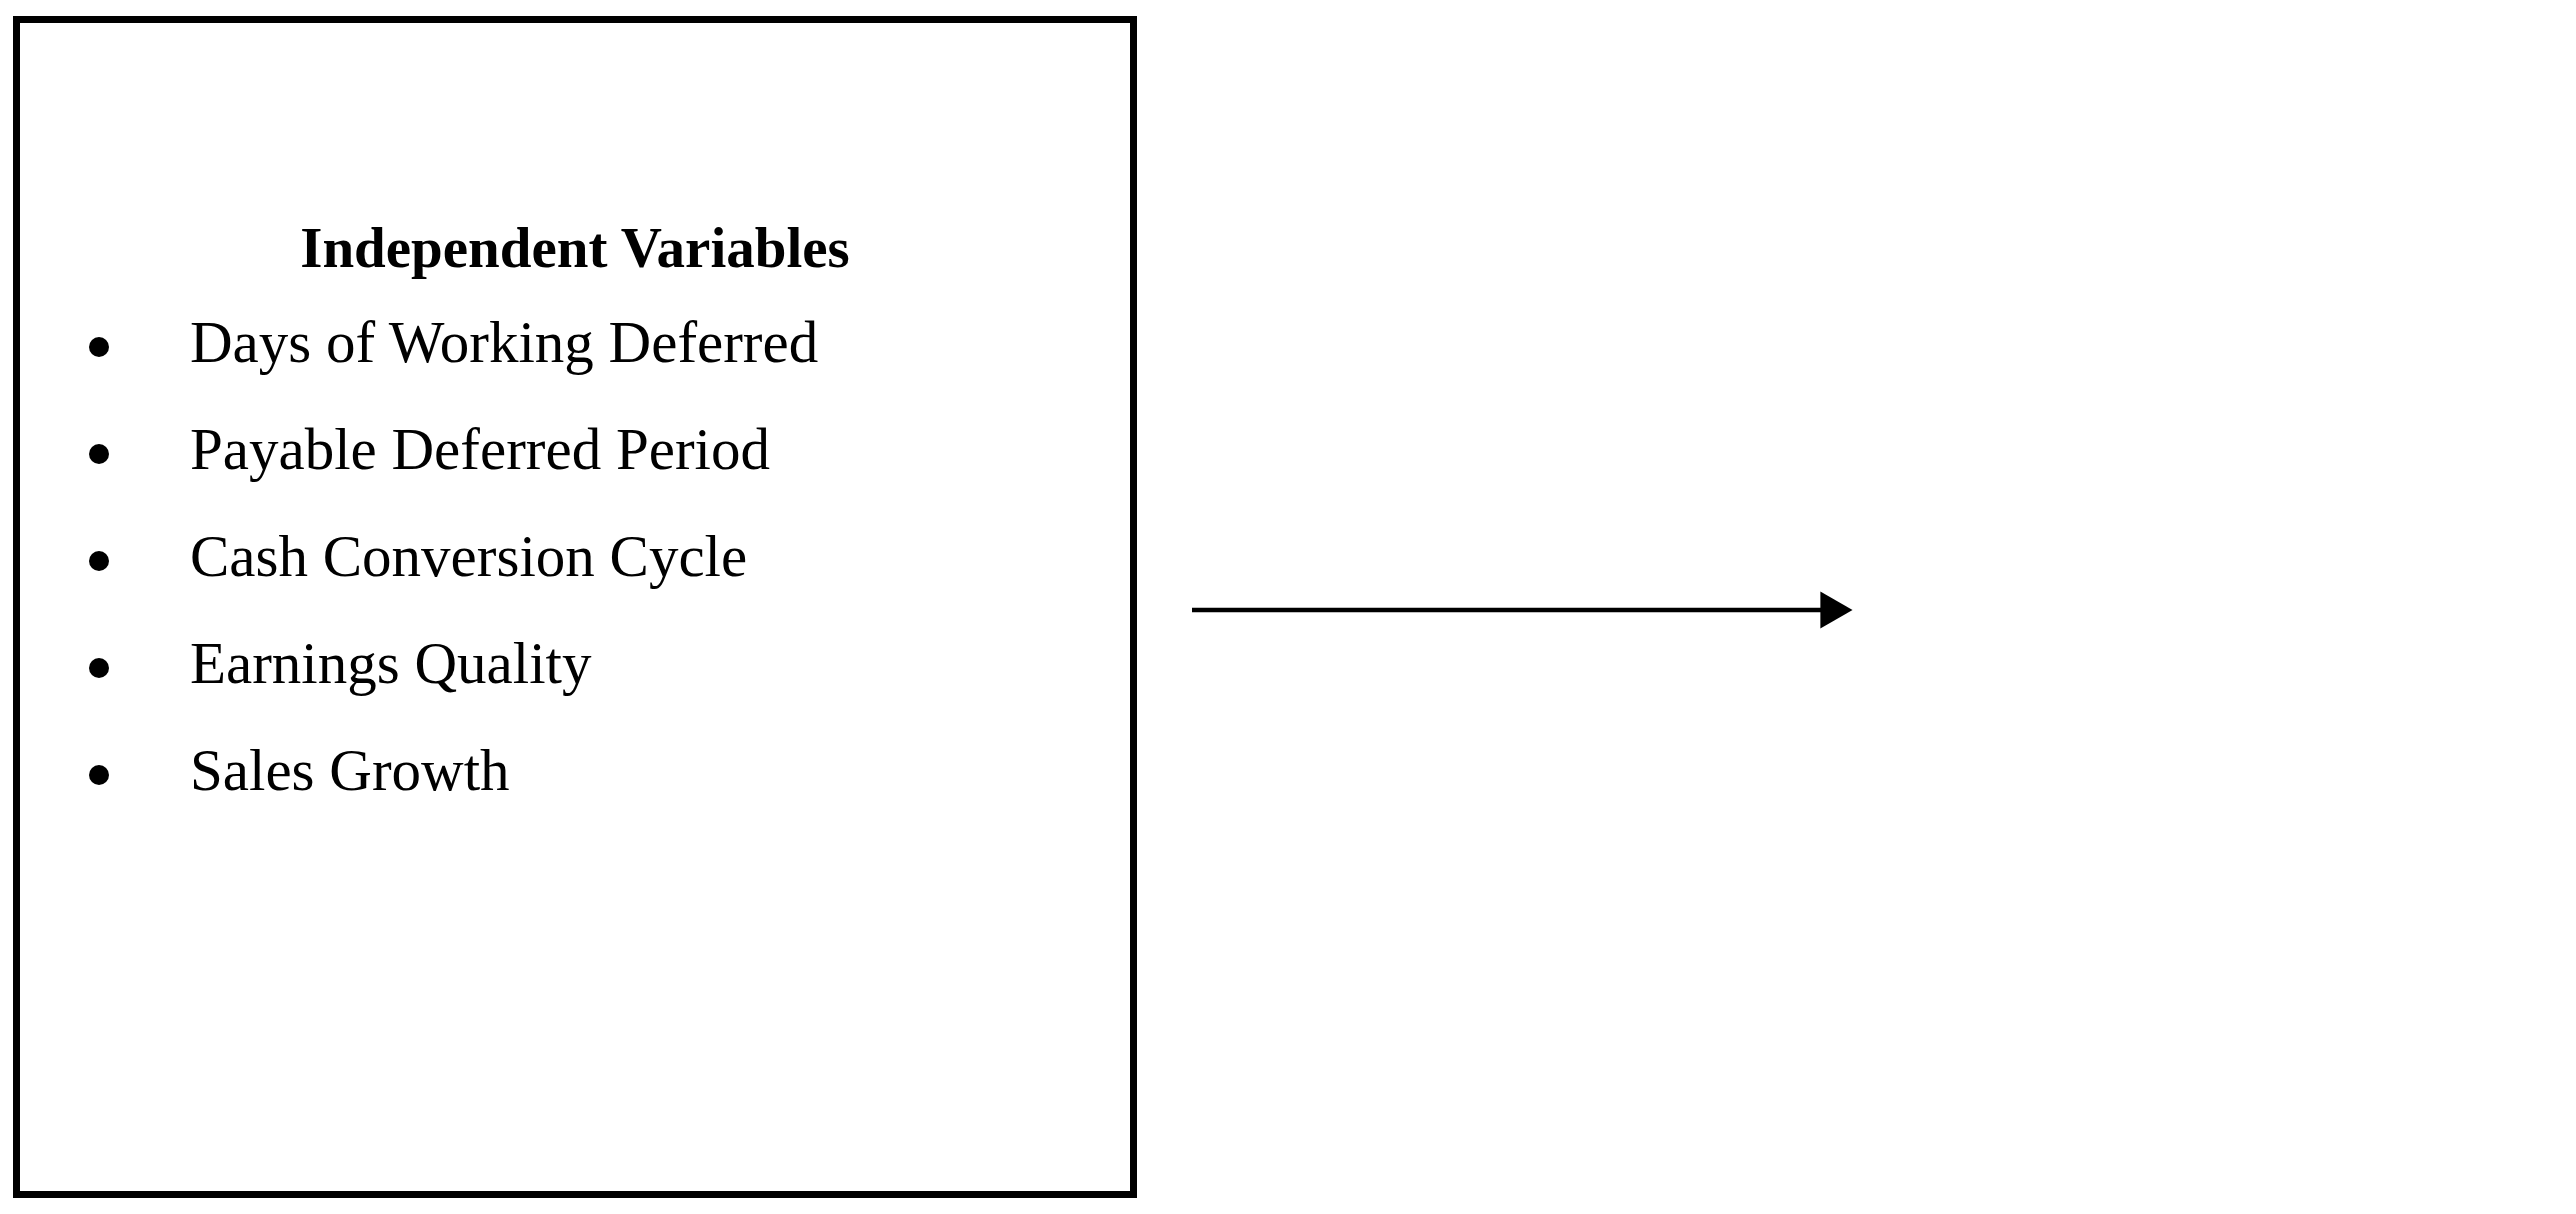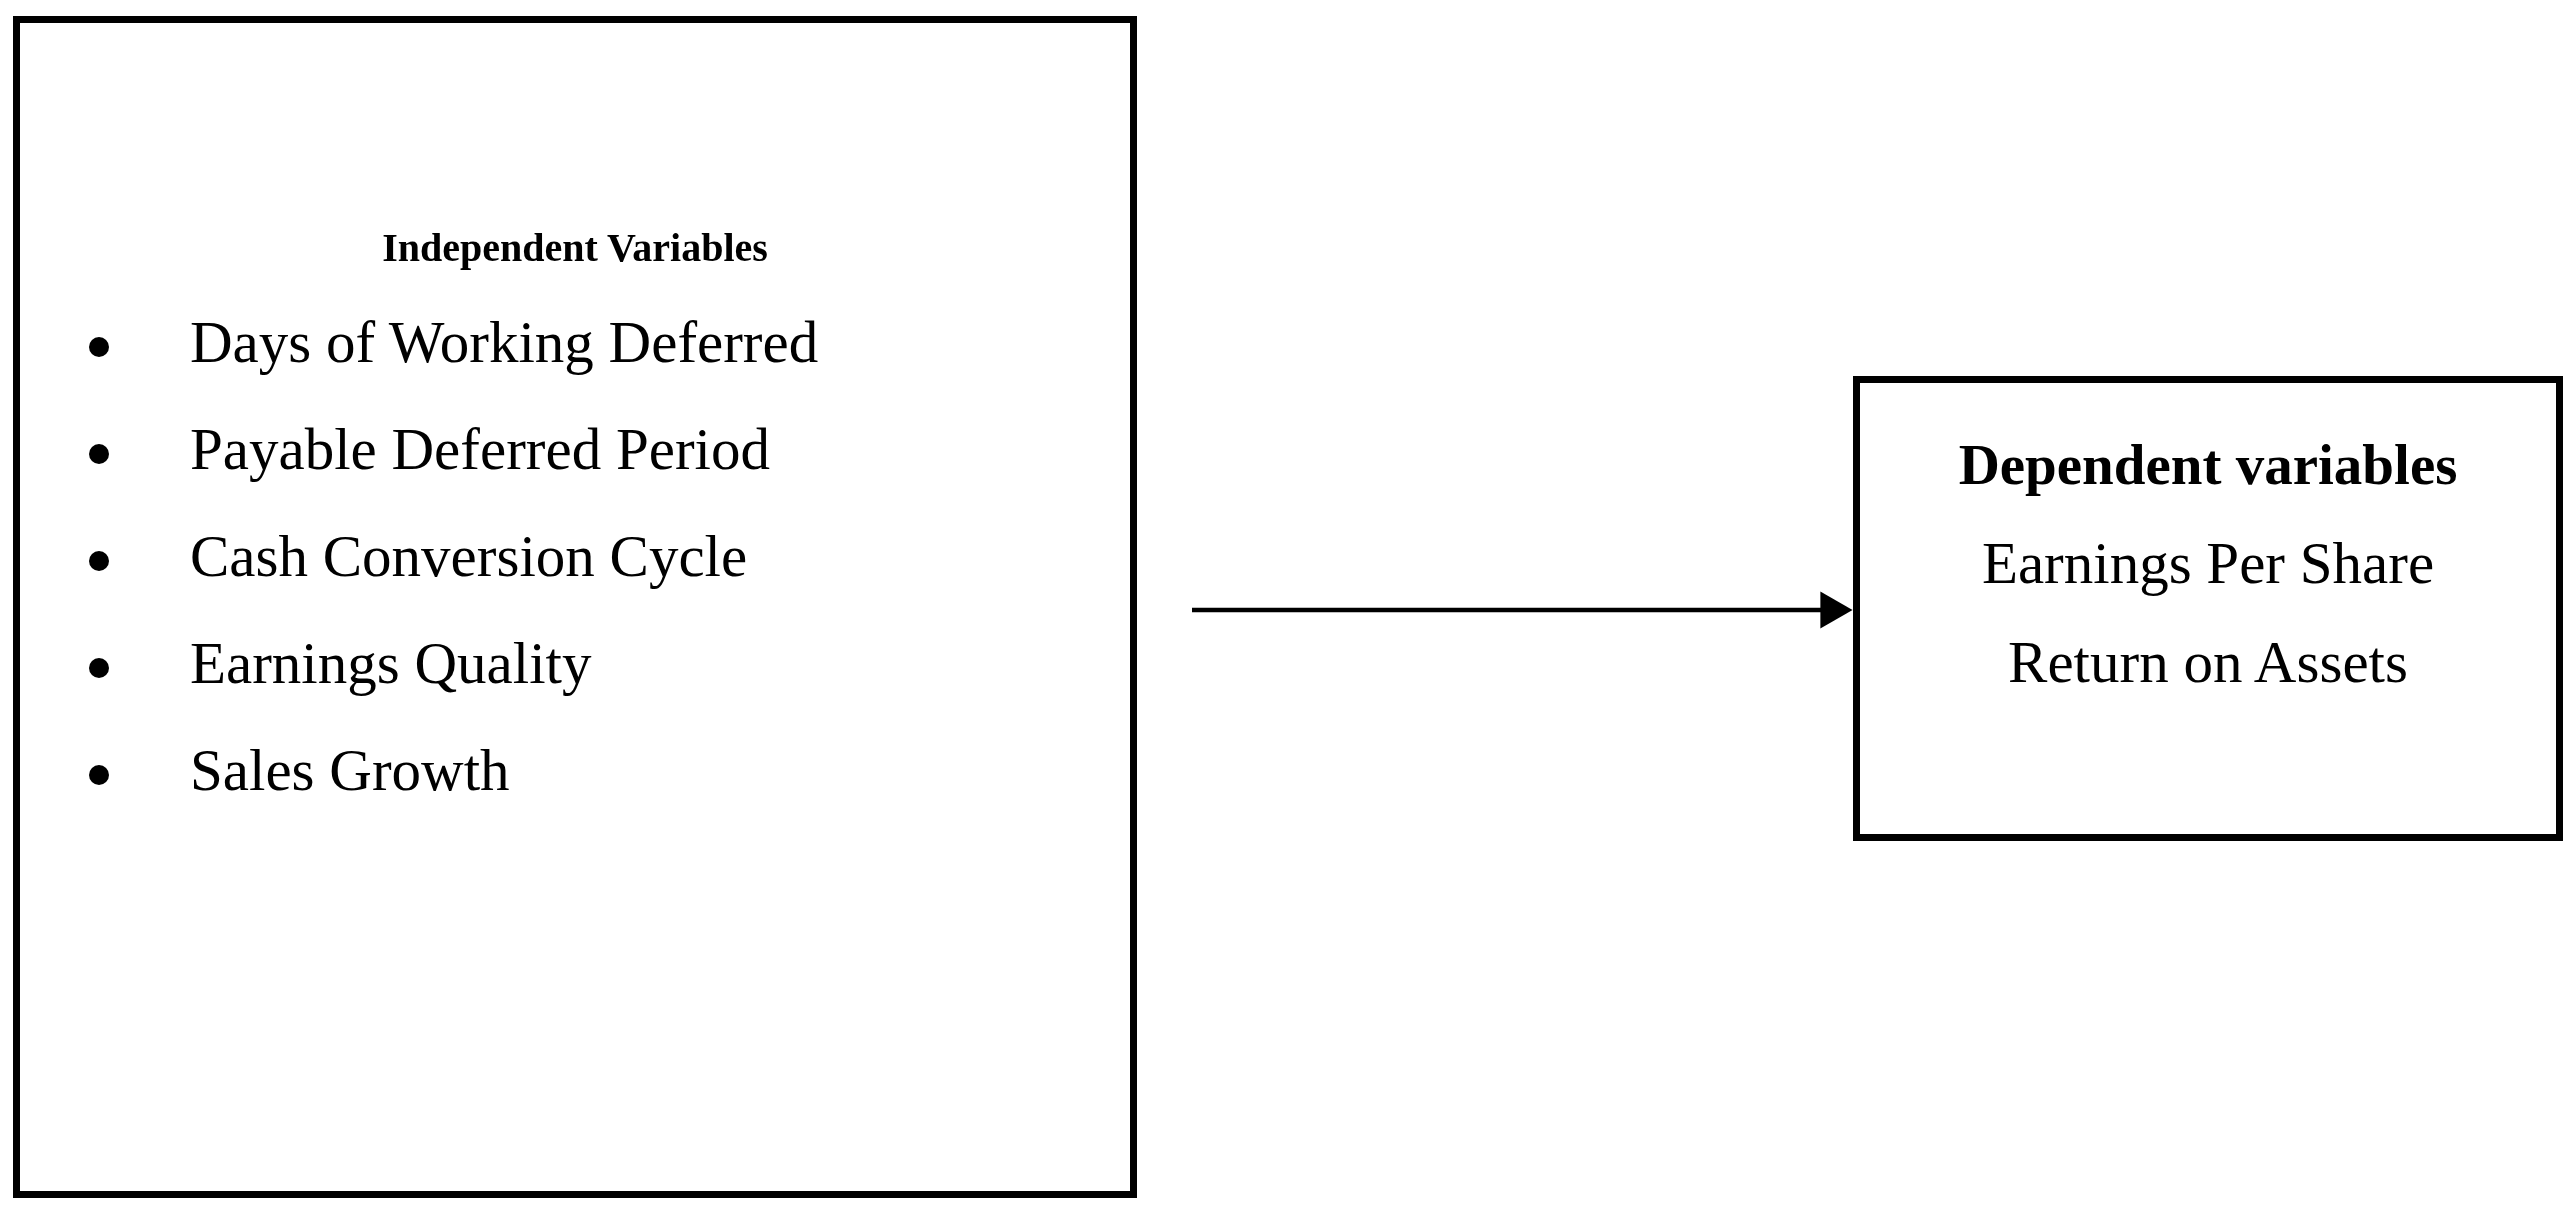--- a/index.html
+++ b/index.html
@@ -41,7 +41,7 @@
     width: 100%;
     text-align: center;
     font-weight: bold;
-    font-size: 40px;
+    font-size: 57px;
     line-height: 57px;
     white-space: nowrap;
   }

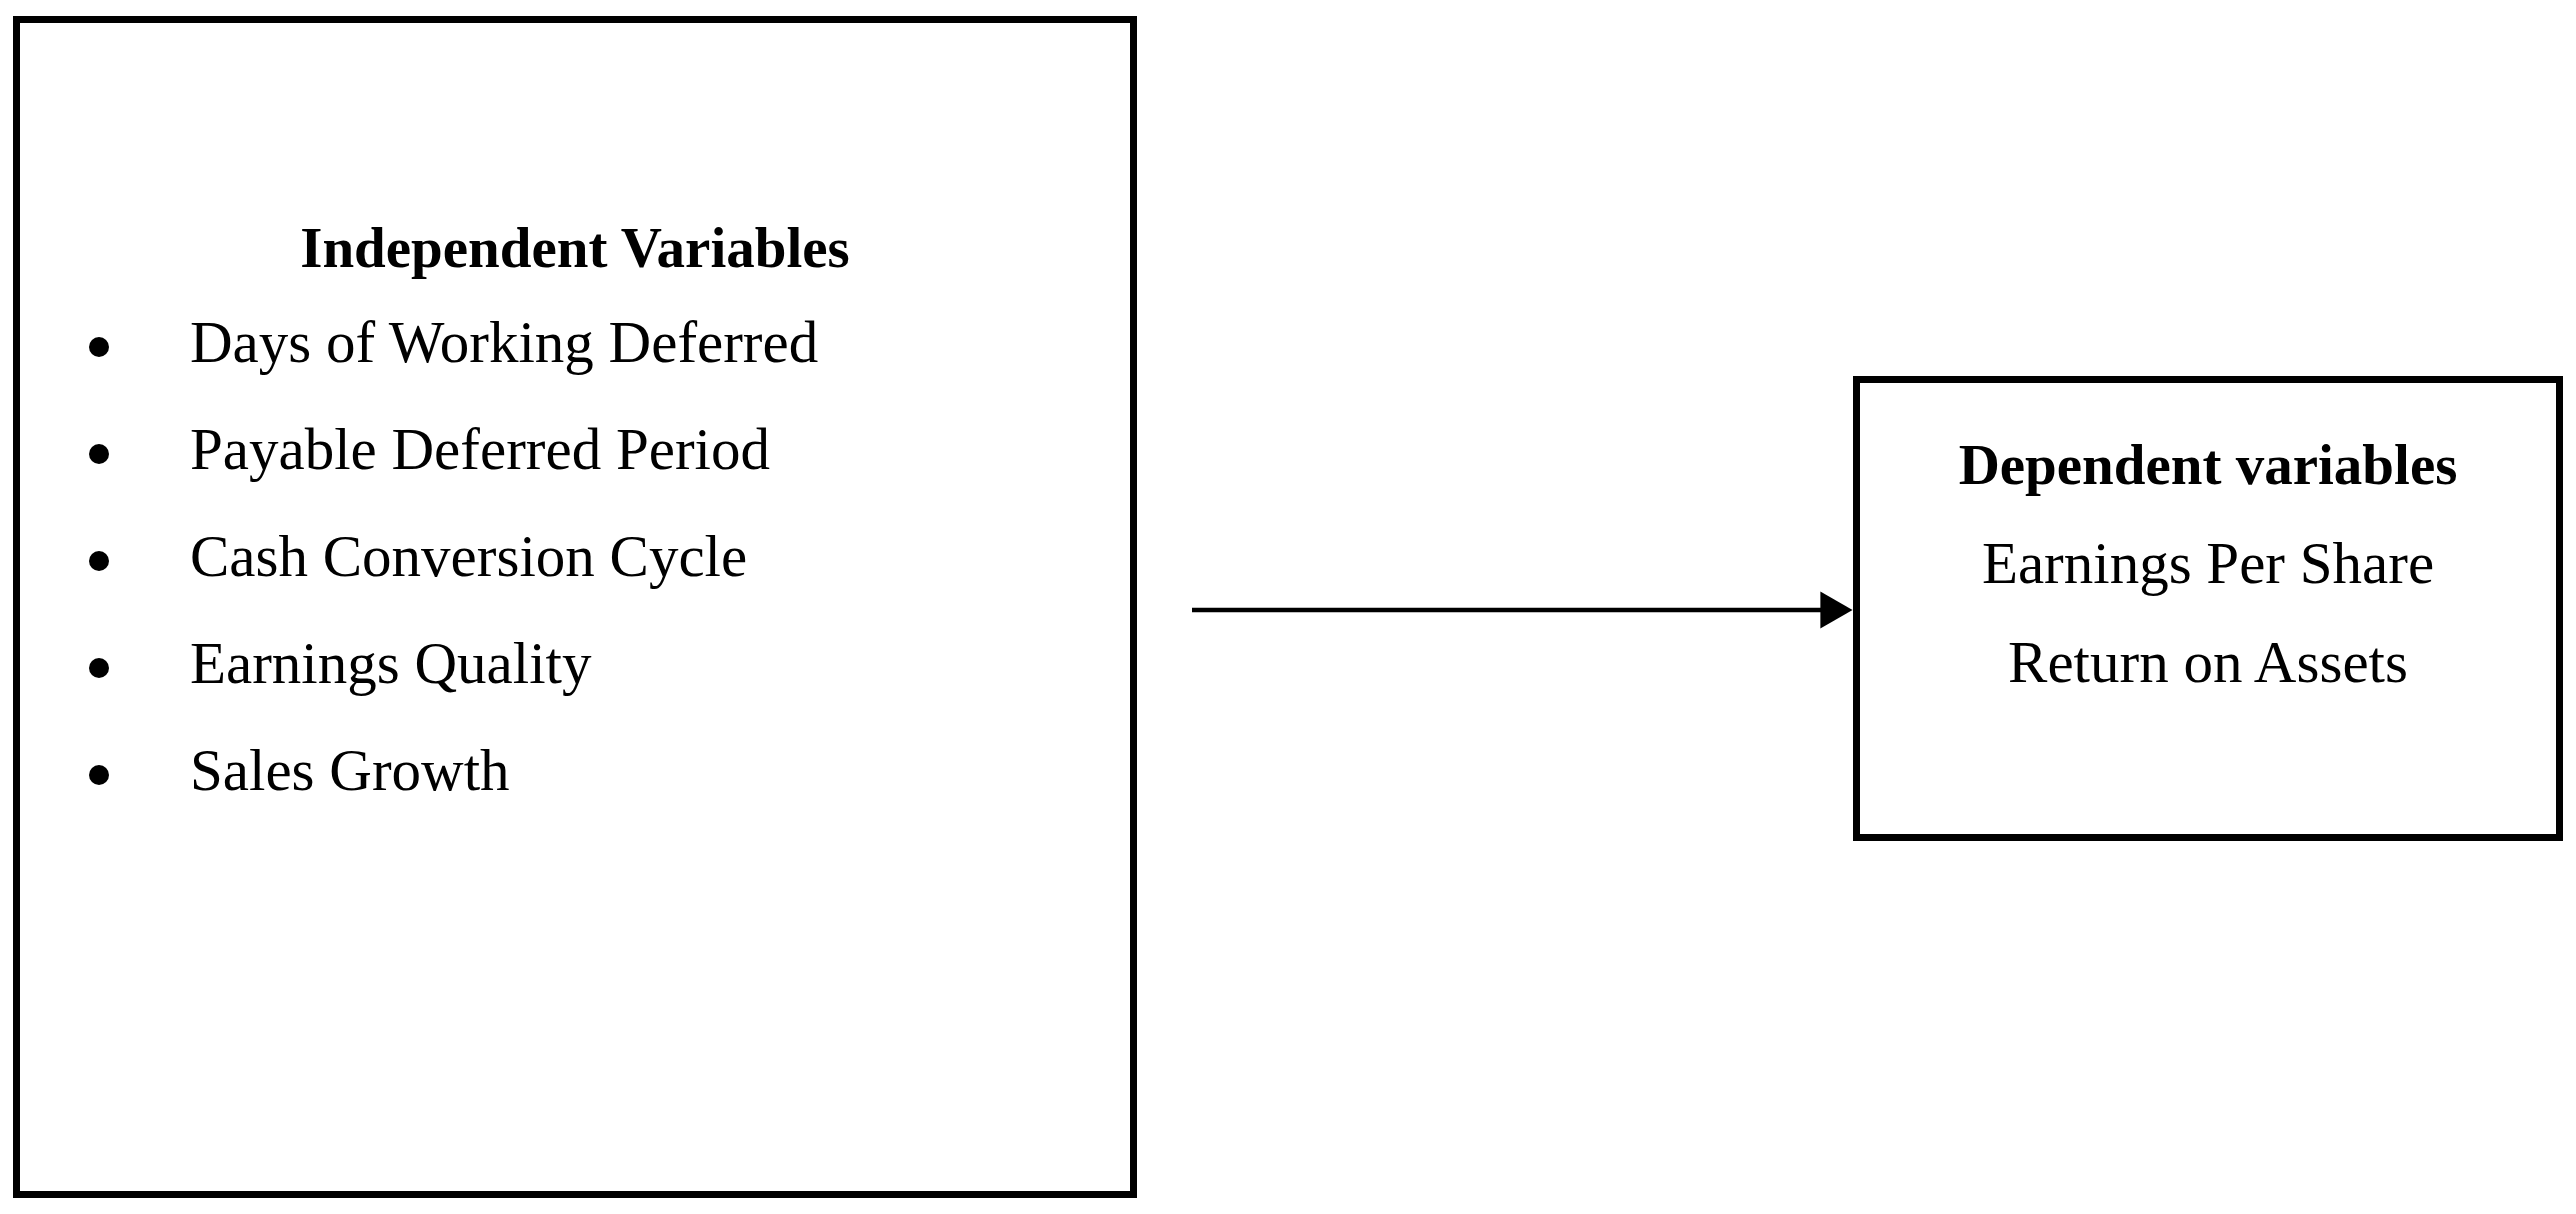--- a/index.html
+++ b/index.html
@@ -131,13 +131,6 @@
     <polygon points="878,6 878,58 923,32" fill="#000000"></polygon>
   </svg>
 
-  <div class="box box-right">
-    <div class="dep-text">
-      <div class="dep-title">Dependent variables</div>
-      <div class="dep-item">Earnings Per Share</div>
-      <div class="dep-item">Return on Assets</div>
-    </div>
-  </div>
 
 </div>
 

